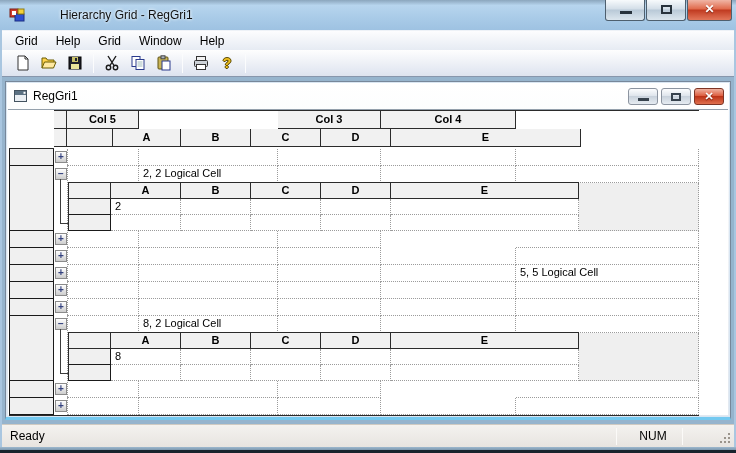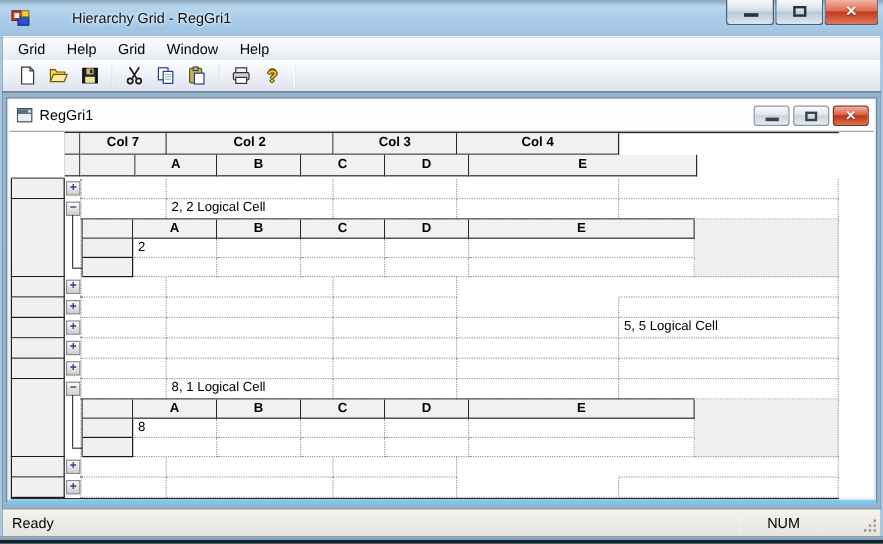--- a/index.html
+++ b/index.html
@@ -197,7 +197,7 @@
             <div class="hline" style="left: 46px; top: 0px; width: 645px; height: 1px;"></div>
             <div class="vline" style="left: 46px; top: 0px; width: 1px; height: 37px;"></div>
             <div class="cell hcell" style="left: 46px; top: 1px; width: 13px; height: 18px;"></div>
-            <div class="cell hcell" style="left: 59px; top: 1px; width: 72px; height: 18px;">Col 7</div>
+            <div class="cell hcell" style="left: 59px; top: 1px; width: 72px; height: 18px;">Col 5</div>
             <div class="cell hcell" style="left: 131px; top: 1px; width: 139px; height: 18px;">Col 2</div>
             <div class="cell hcell" style="left: 270px; top: 1px; width: 103px; height: 18px;">Col 3</div>
             <div class="cell hcell" style="left: 373px; top: 1px; width: 135px; height: 18px;">Col 4</div>

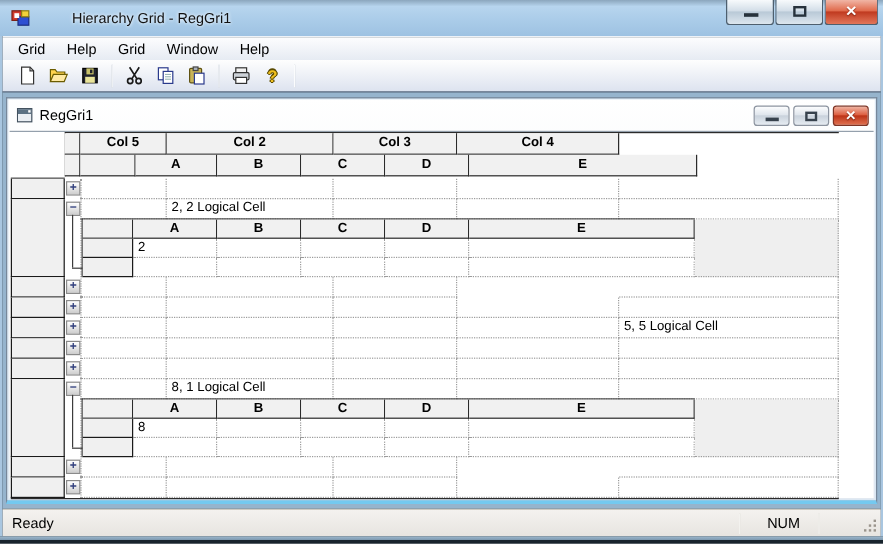--- a/index.html
+++ b/index.html
@@ -198,7 +198,6 @@
             <div class="vline" style="left: 46px; top: 0px; width: 1px; height: 37px;"></div>
             <div class="cell hcell" style="left: 46px; top: 1px; width: 13px; height: 18px;"></div>
             <div class="cell hcell" style="left: 59px; top: 1px; width: 72px; height: 18px;">Col 5</div>
-            <div class="cell hcell" style="left: 131px; top: 1px; width: 139px; height: 18px;">Col 2</div>
             <div class="cell hcell" style="left: 270px; top: 1px; width: 103px; height: 18px;">Col 3</div>
             <div class="cell hcell" style="left: 373px; top: 1px; width: 135px; height: 18px;">Col 4</div>
             <div class="cell hcell" style="left: 46px; top: 19px; width: 13px; height: 18px;"></div>

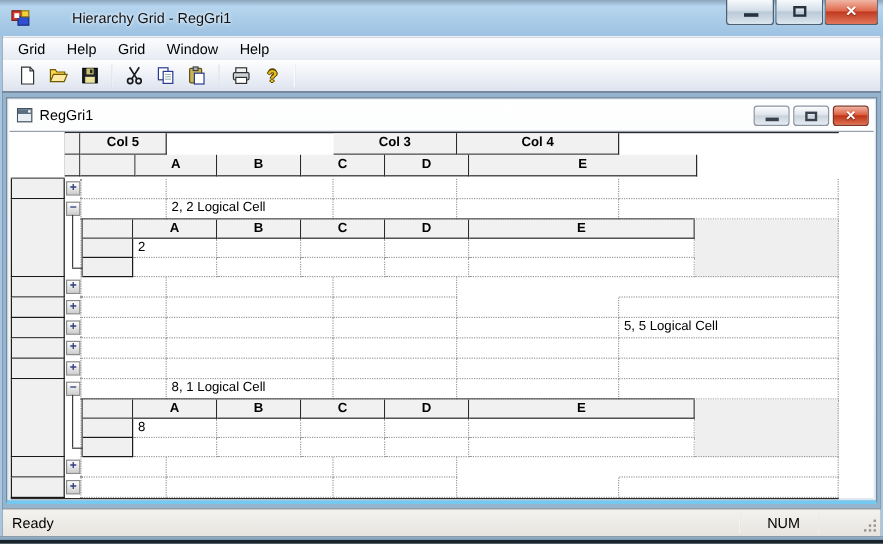--- a/index.html
+++ b/index.html
@@ -283,7 +283,7 @@
             <div class="cell rowhdr" style="left: 1px; top: 206px; width: 45px; height: 65px;"></div>
             <div class="expander" style="left: 47px; top: 208px; width: 12px; height: 12px;">−</div>
             <div class="cell dcell" style="left: 59px; top: 206px; width: 72px; height: 17px;"></div>
-            <div class="cell dcell" style="left: 131px; top: 206px; width: 139px; height: 17px;">8, 1 Logical Cell</div>
+            <div class="cell dcell" style="left: 131px; top: 206px; width: 139px; height: 17px;">8, 2 Logical Cell</div>
             <div class="cell dcell" style="left: 270px; top: 206px; width: 103px; height: 17px;"></div>
             <div class="cell dcell" style="left: 373px; top: 206px; width: 135px; height: 17px;"></div>
             <div class="cell dcell" style="left: 508px; top: 206px; width: 183px; height: 17px;"></div>

